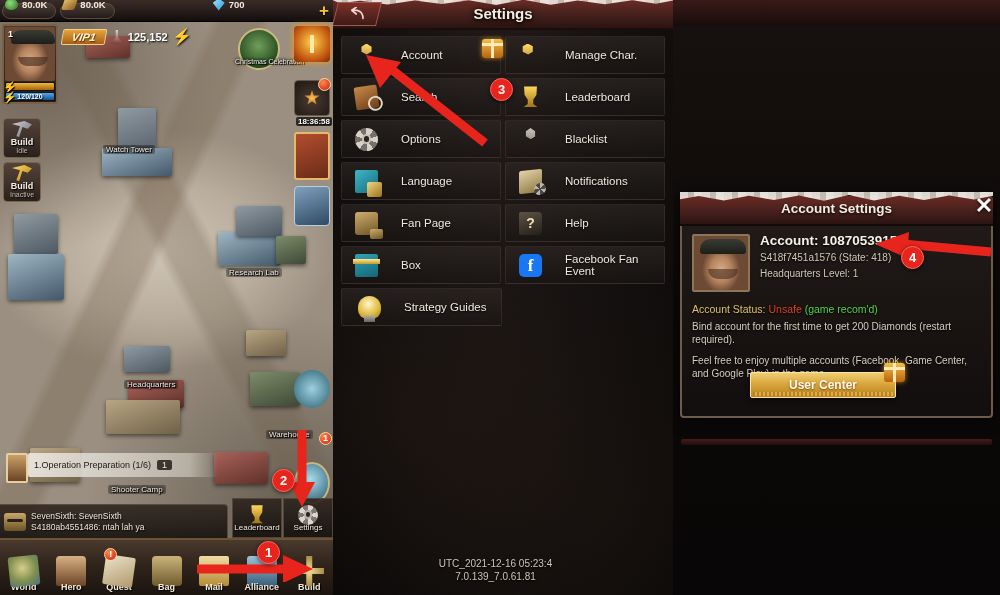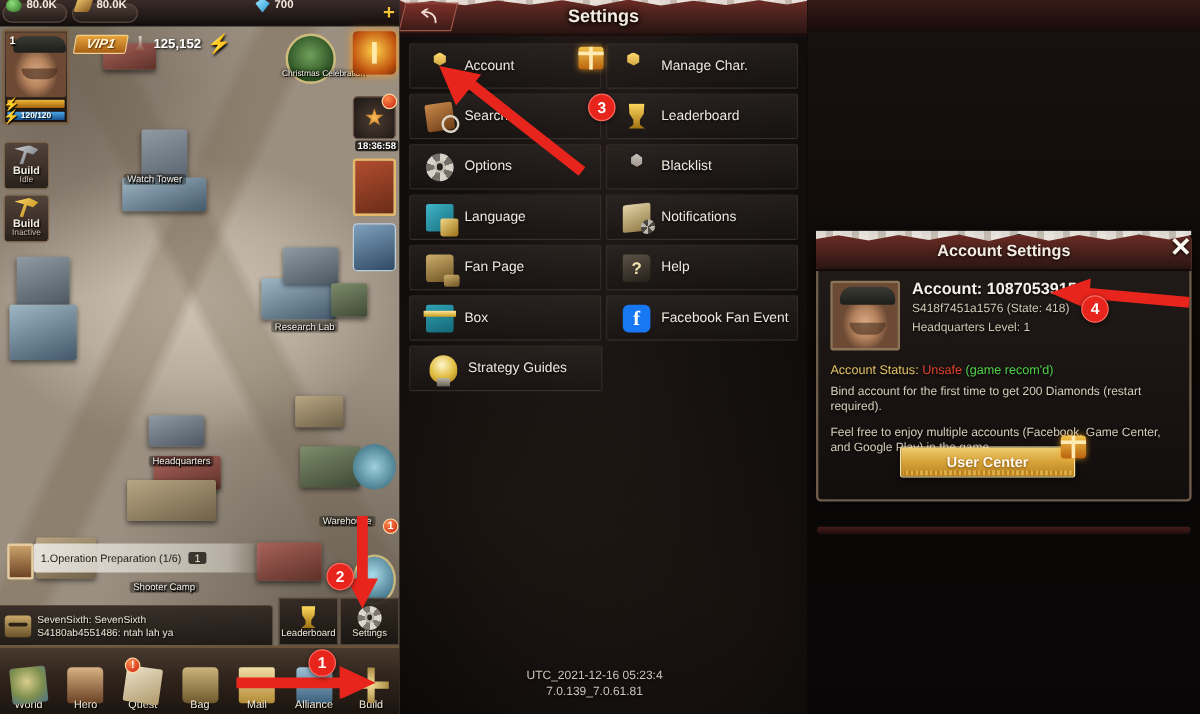--- a/index.html
+++ b/index.html
@@ -210,7 +210,7 @@
   .set-grid { position:absolute; top:36px; left:8px; width:324px; }
   .set-row { display:flex; gap:4px; margin-bottom:4px; }
   .set-cell {
-    flex:1; height:38px; display:flex; align-items:center; gap:9px; padding-left:13px;
+    flex:1; height:38px; display:flex; align-items:center; gap:23px; padding-left:13px;
     background:linear-gradient(180deg,rgba(48,42,39,.62),rgba(26,22,20,.62));
     border:1px solid rgba(92,80,72,.3); border-radius:2px;
   }

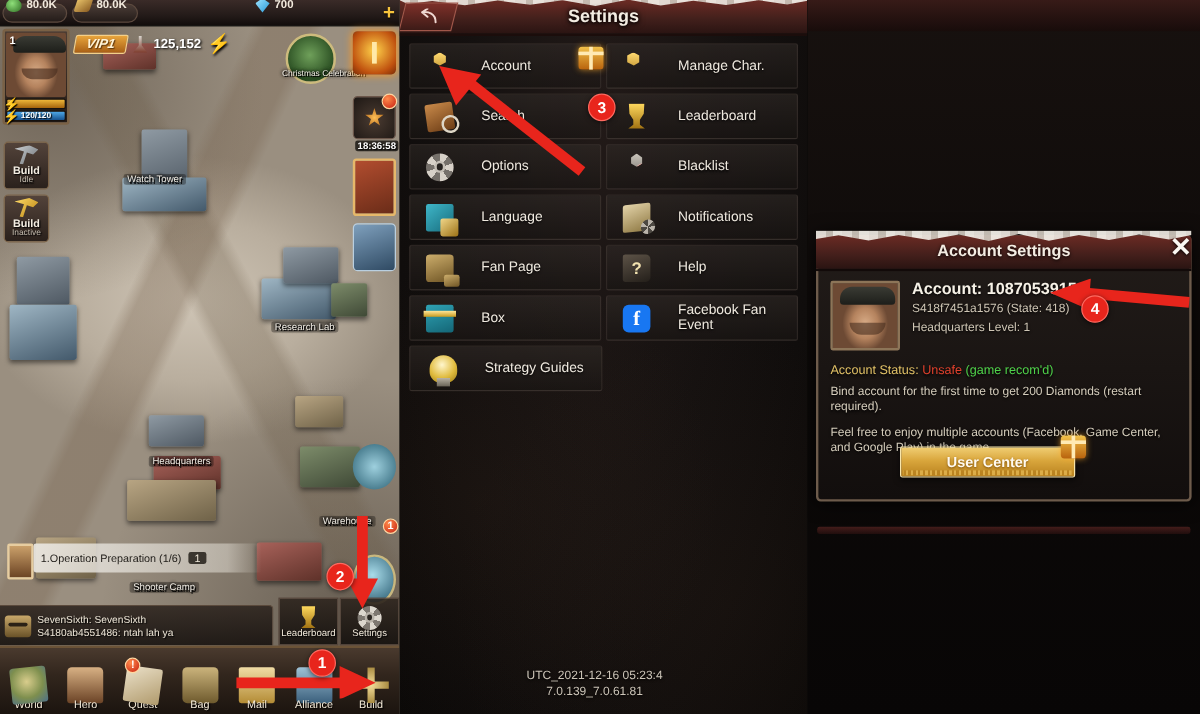--- a/index.html
+++ b/index.html
@@ -171,7 +171,7 @@
   }
   .nav-item { flex:1; position:relative; display:flex; flex-direction:column; align-items:center; justify-content:flex-end; padding-bottom:3px;}
   .nav-item .nglyph { width:30px;height:30px; margin-bottom:-4px; }
-  .nav-item label { color:#f2e9d8; font-size:9px; text-shadow:1px 1px 1px #000; }
+  .nav-item label { color:#f2e9d8; font-size:9px; text-shadow:1px 1px 1px #000;font-weight:bold; }
   .g-world { background:radial-gradient(circle at 45% 40%,#d9cd8c,#7e8f4e 55%,#4c6f8a); border-radius:3px; transform:rotate(-6deg);}
   .g-hero  { background:linear-gradient(180deg,#d8b184,#6b4326); border-radius:4px 4px 2px 2px;}
   .g-quest { background:linear-gradient(150deg,#ece2cb,#b09a6c); border-radius:2px; transform:rotate(8deg);}

